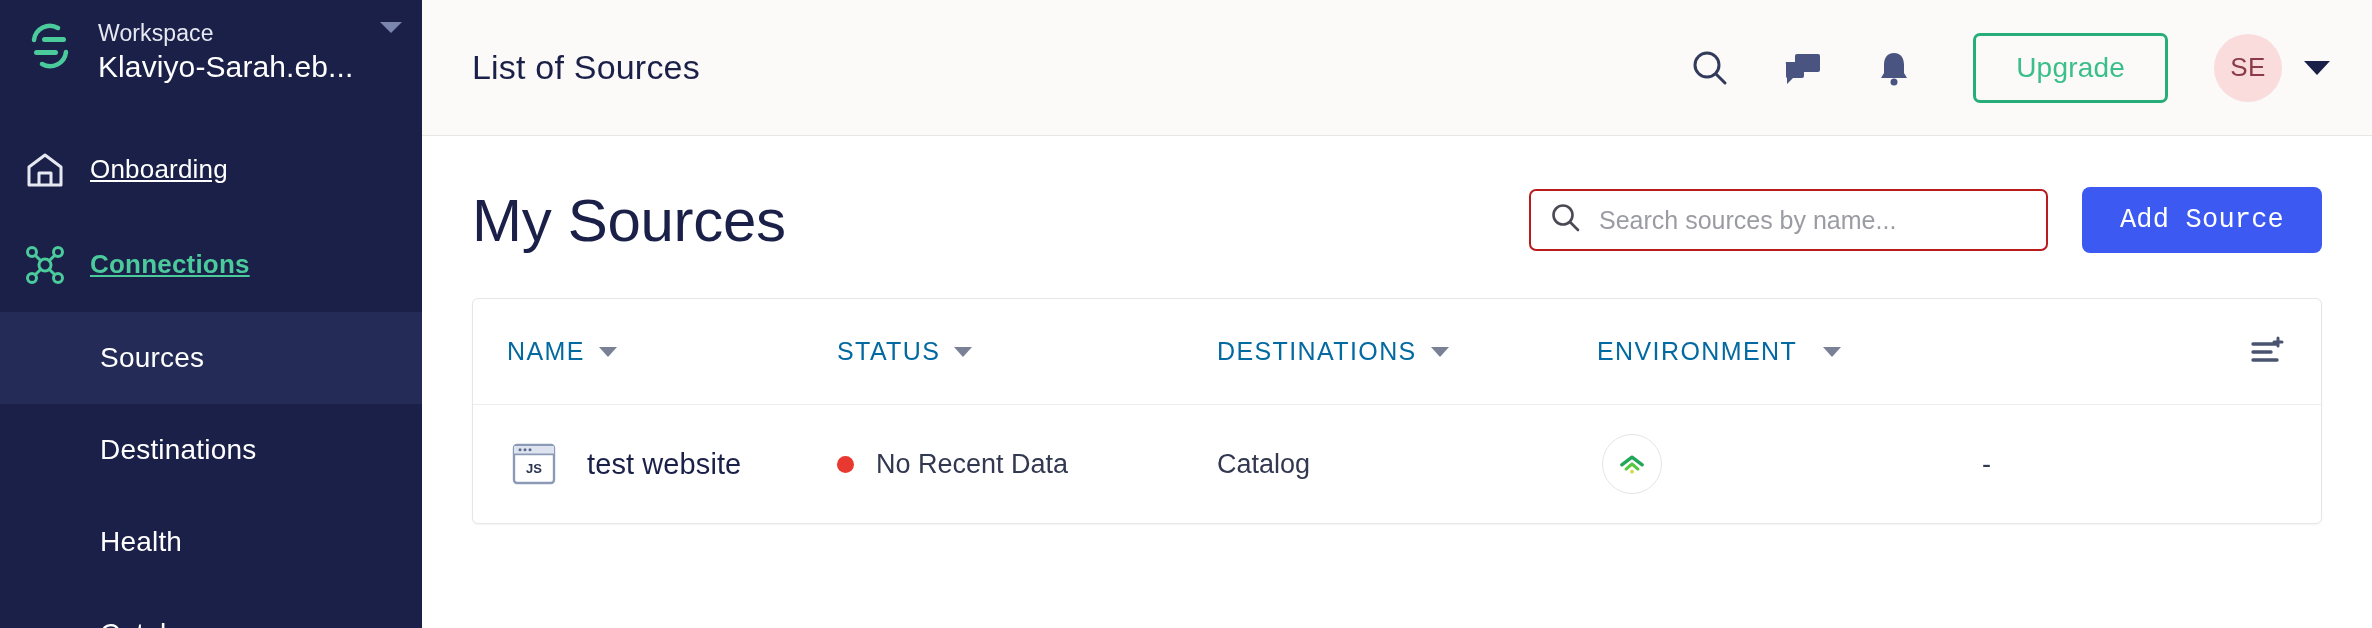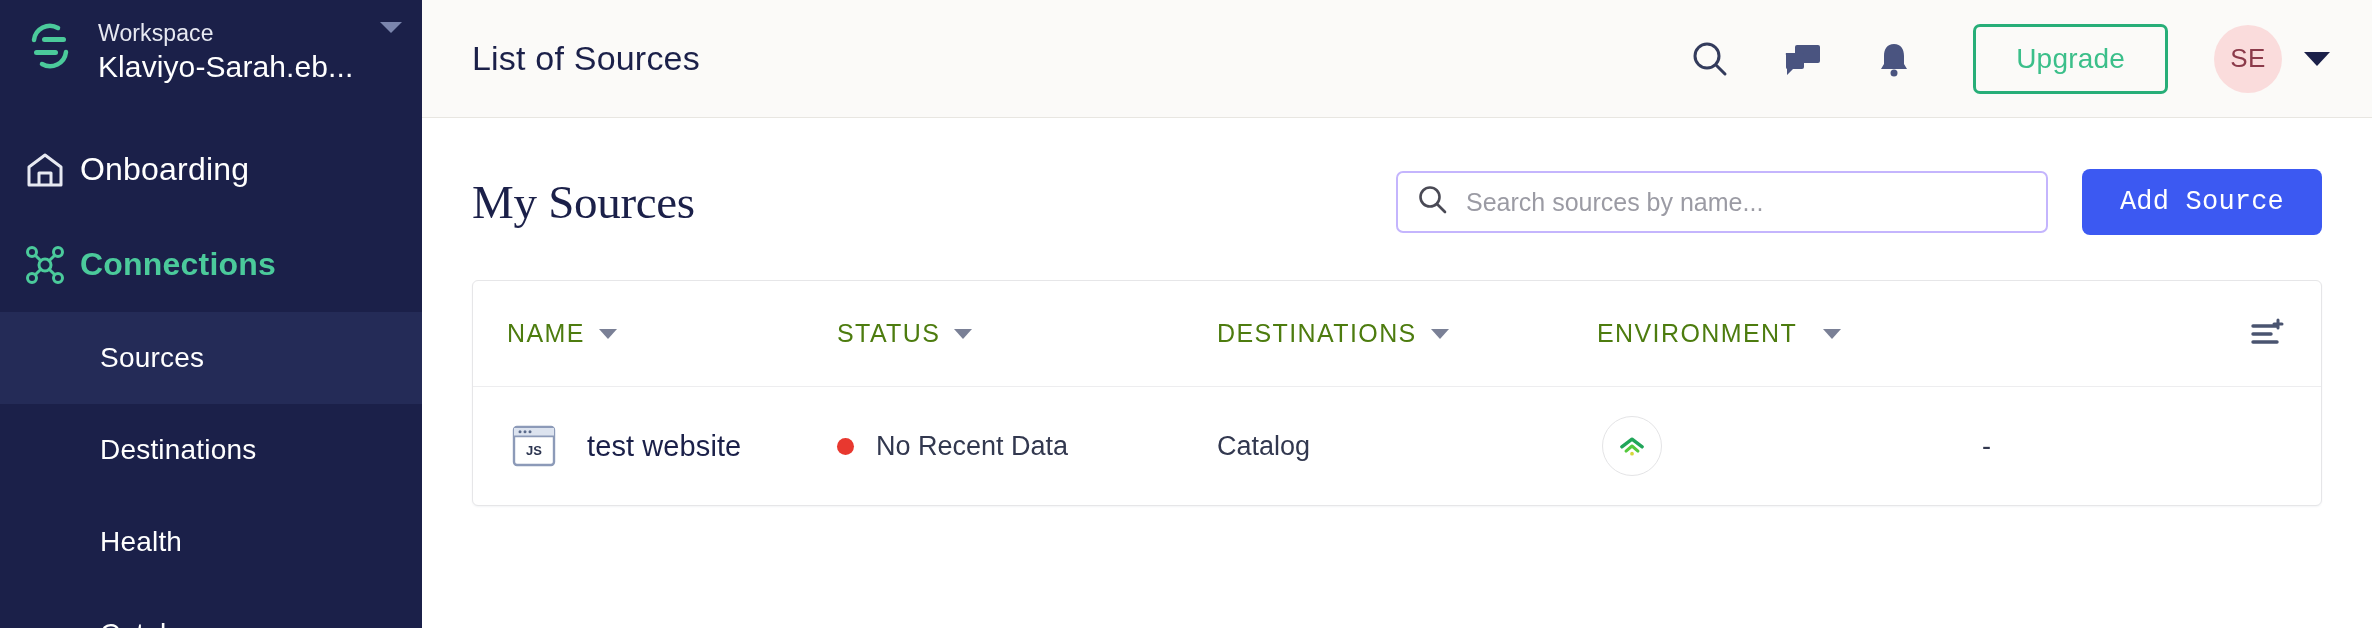--- a/index.html
+++ b/index.html
@@ -69,7 +69,7 @@
   .main { flex: 1; height: 628px; background: #FFFFFF; position: relative; }
 
   .topbar {
-    height: 118px; background: #FBFAF8;
+    height: 136px; background: #FBFAF8;
     border-bottom: 1px solid #E8E6E1;
     display: flex; align-items: center;
     padding: 0 42px 0 50px;

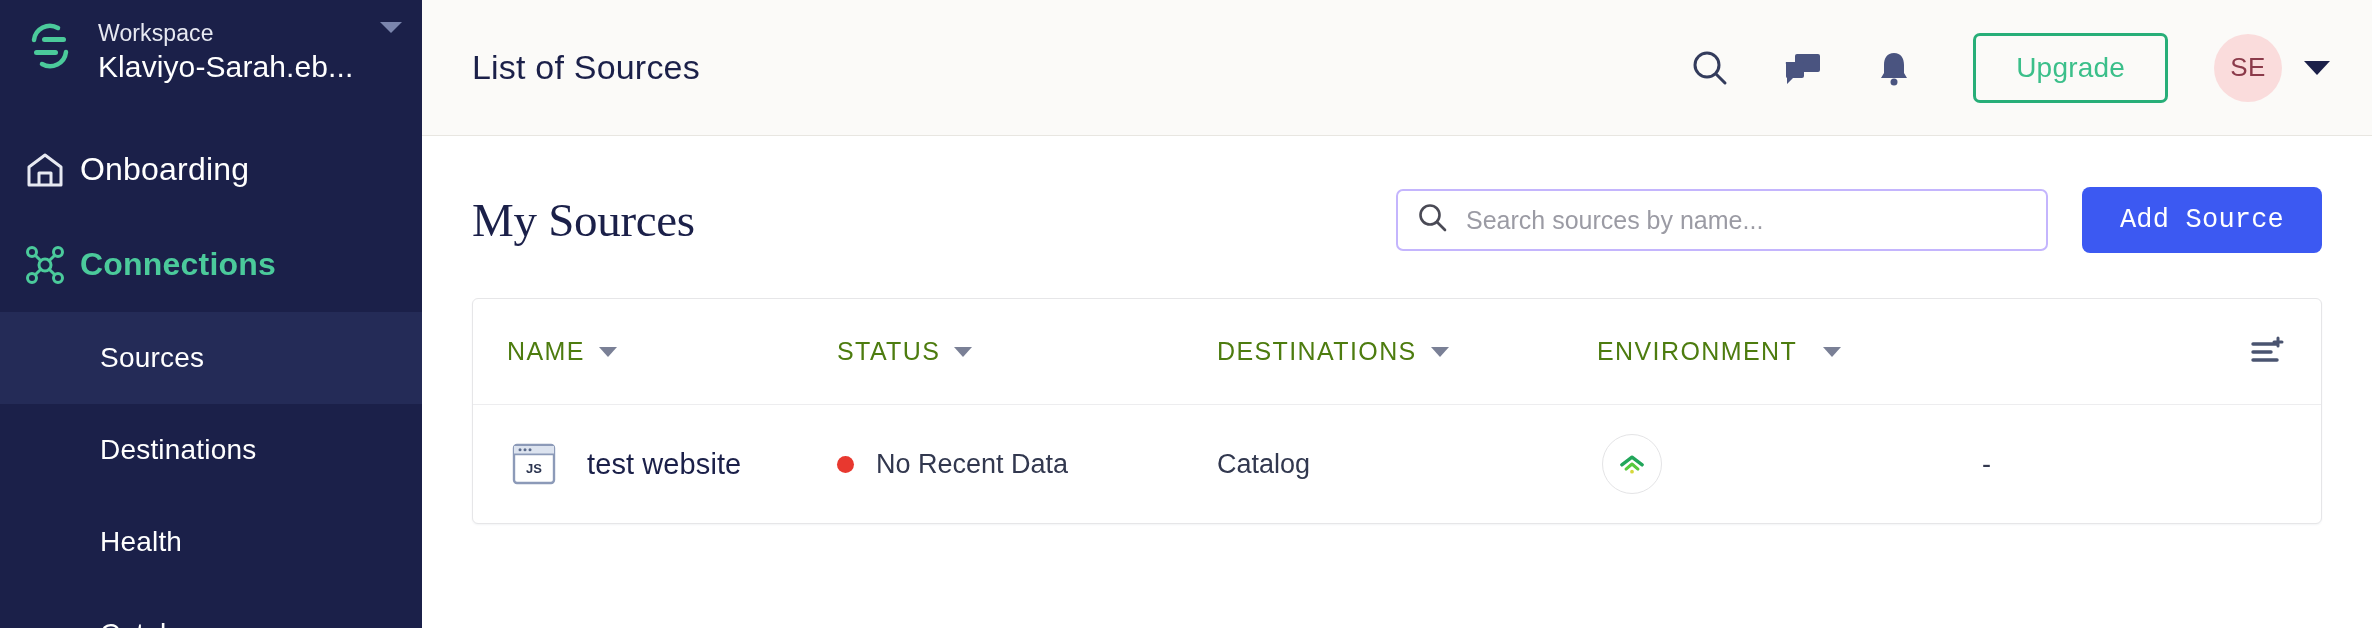--- a/index.html
+++ b/index.html
@@ -51,8 +51,8 @@
   }
   .nav-row .nico { width: 46px; height: 46px; flex: 0 0 46px; }
   .nav-row .ntext {
-    margin-left: 12px; font-size: 32px;
-    letter-spacing: .2px; font-weight: 400;
+    margin-left: 22px; font-size: 26px;
+    letter-spacing: .2px; font-weight: 400; text-decoration: underline;
   }
   .nav-onboarding .ntext { color: #FFFFFF; }
   .nav-connections .ntext { color: #4BCA9B; font-weight: 700; }

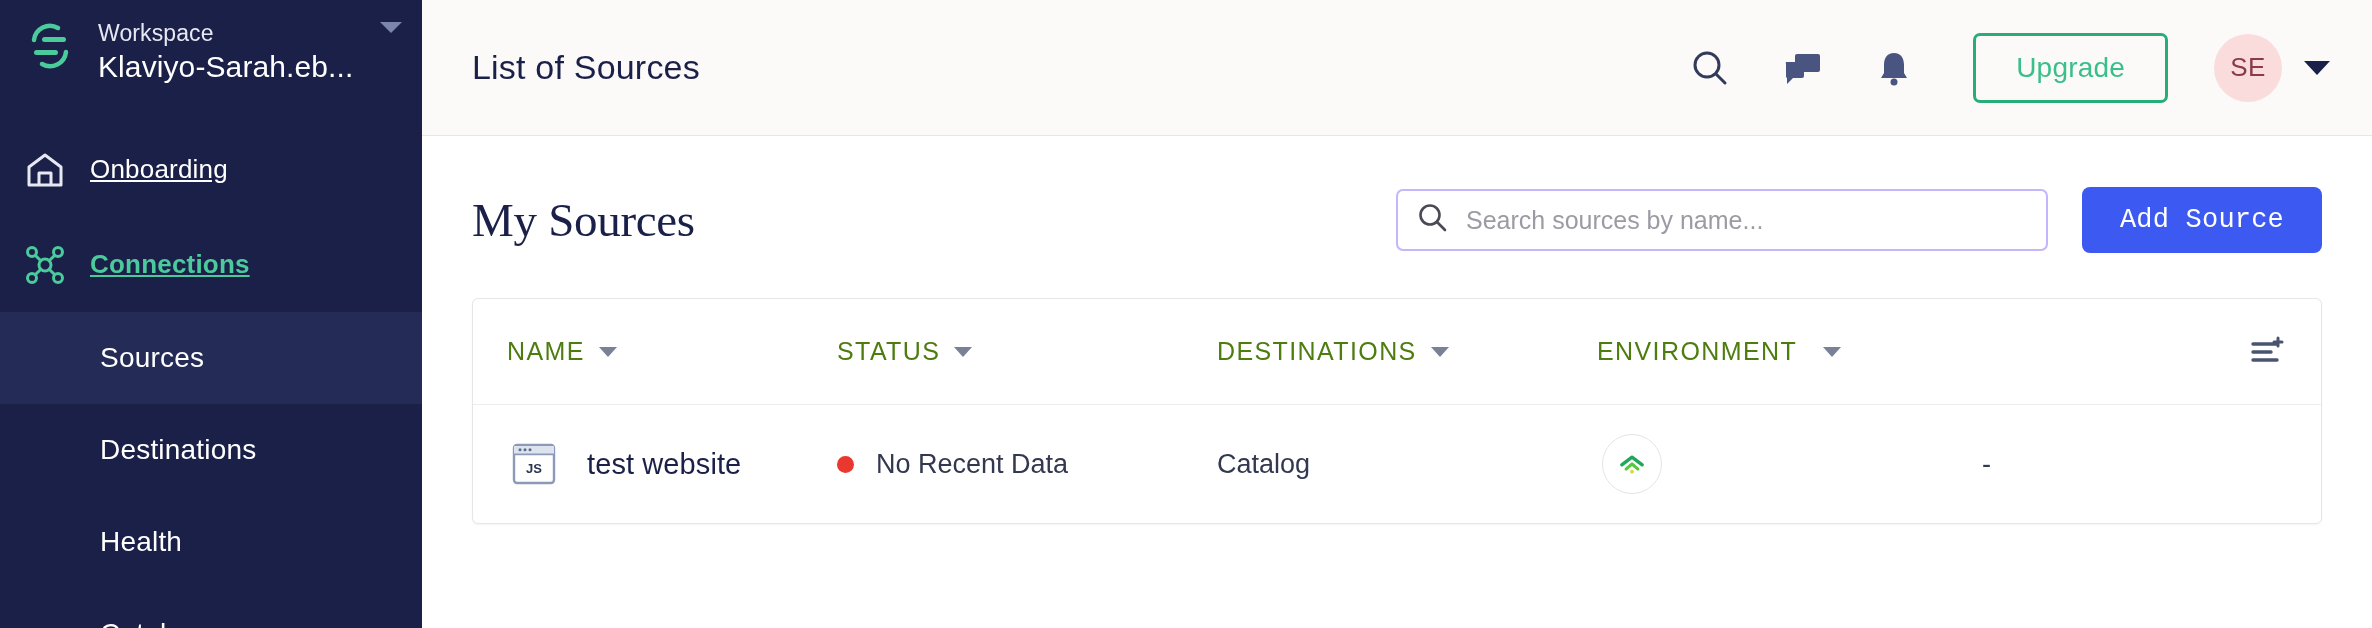--- a/index.html
+++ b/index.html
@@ -117,9 +117,8 @@
     height: 132px; padding-top: 36px;
   }
   .page-title {
-    font-size: 47px; color: #1B2049; font-weight: 400;
+    font-size: 60px; color: #1B2049; font-weight: 400;
     letter-spacing: -.3px;
-    font-family: Liberation Serif, serif;
   }
   .head-spacer { flex: 1; }
   .search-wrap {

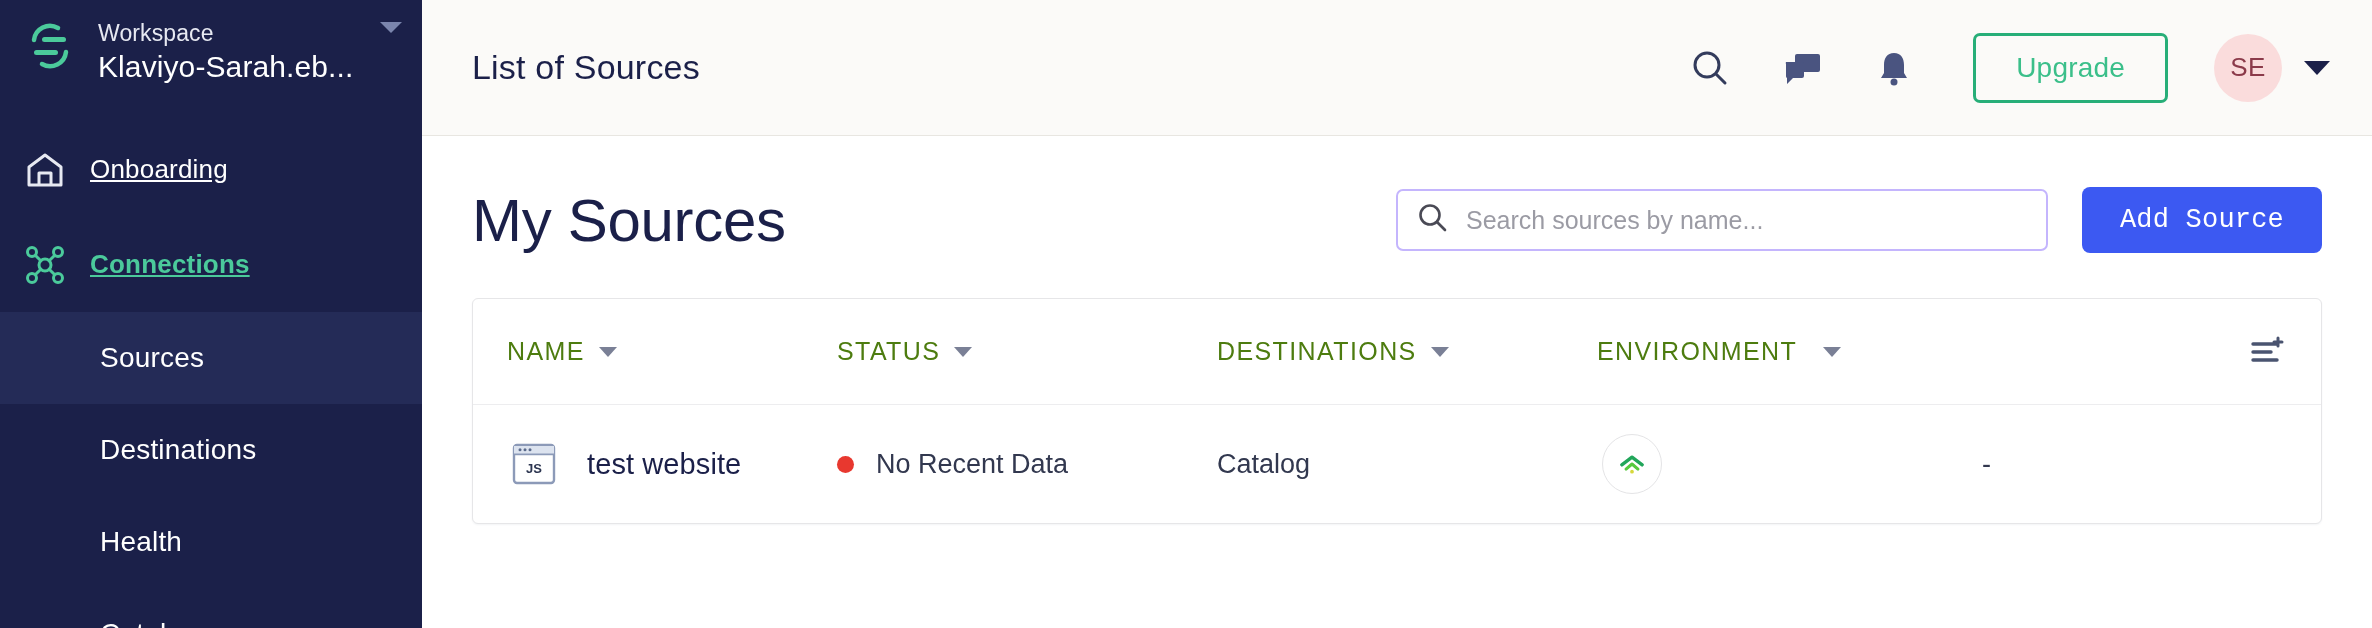--- a/index.html
+++ b/index.html
@@ -122,8 +122,8 @@
   }
   .head-spacer { flex: 1; }
   .search-wrap {
-    width: 652px; height: 62px;
-    border: 2px solid #c4b5fd; border-radius: 7px;
+    width: 519px; height: 62px;
+    border: 2px solid #b91c1c; border-radius: 7px;
     background: #FFFFFF;
     display: flex; align-items: center;
     padding: 0 18px;

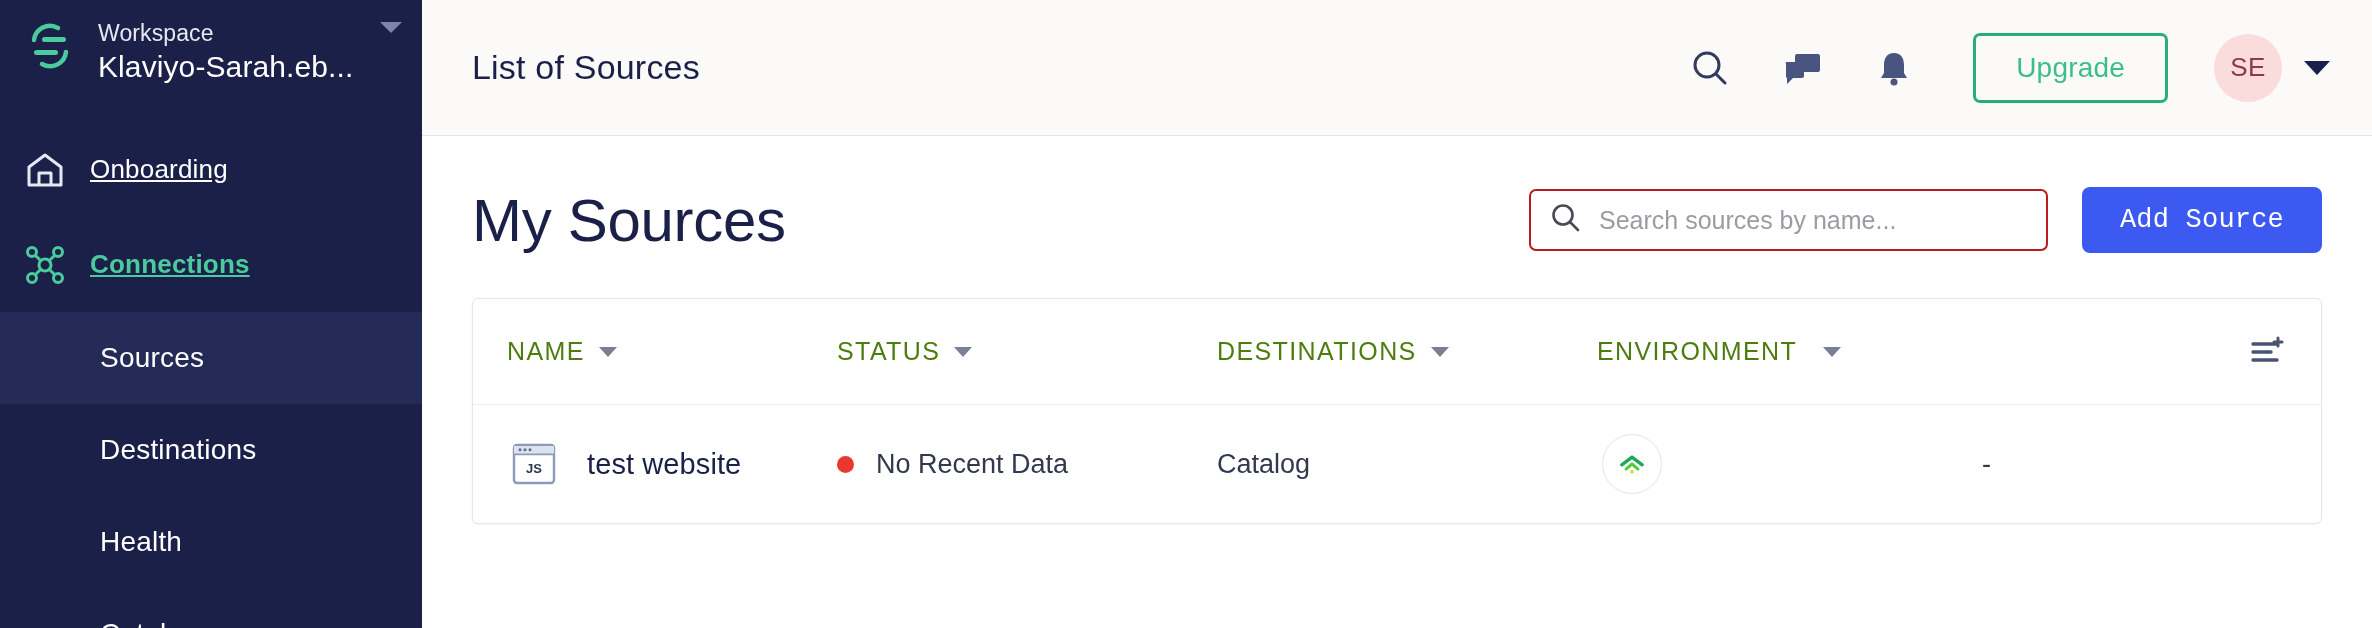--- a/index.html
+++ b/index.html
@@ -161,7 +161,7 @@
   .thead { border-bottom: 1px solid #EDEDEF; }
   .th {
     display: flex; align-items: center;
-    font-size: 25px; color: #4d7c0f;
+    font-size: 25px; color: #0369a1;
     letter-spacing: 1.4px; font-weight: 400;
     cursor: pointer;
   }

